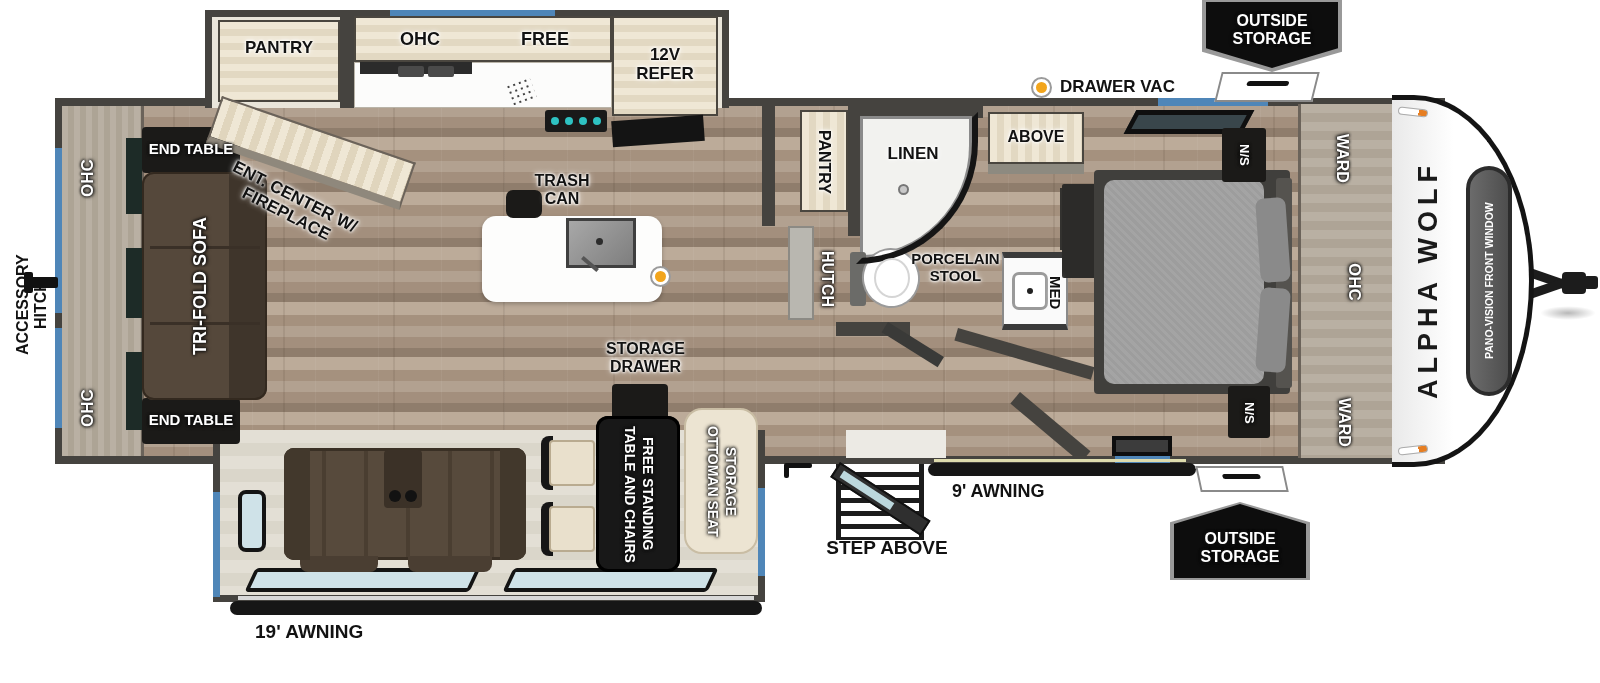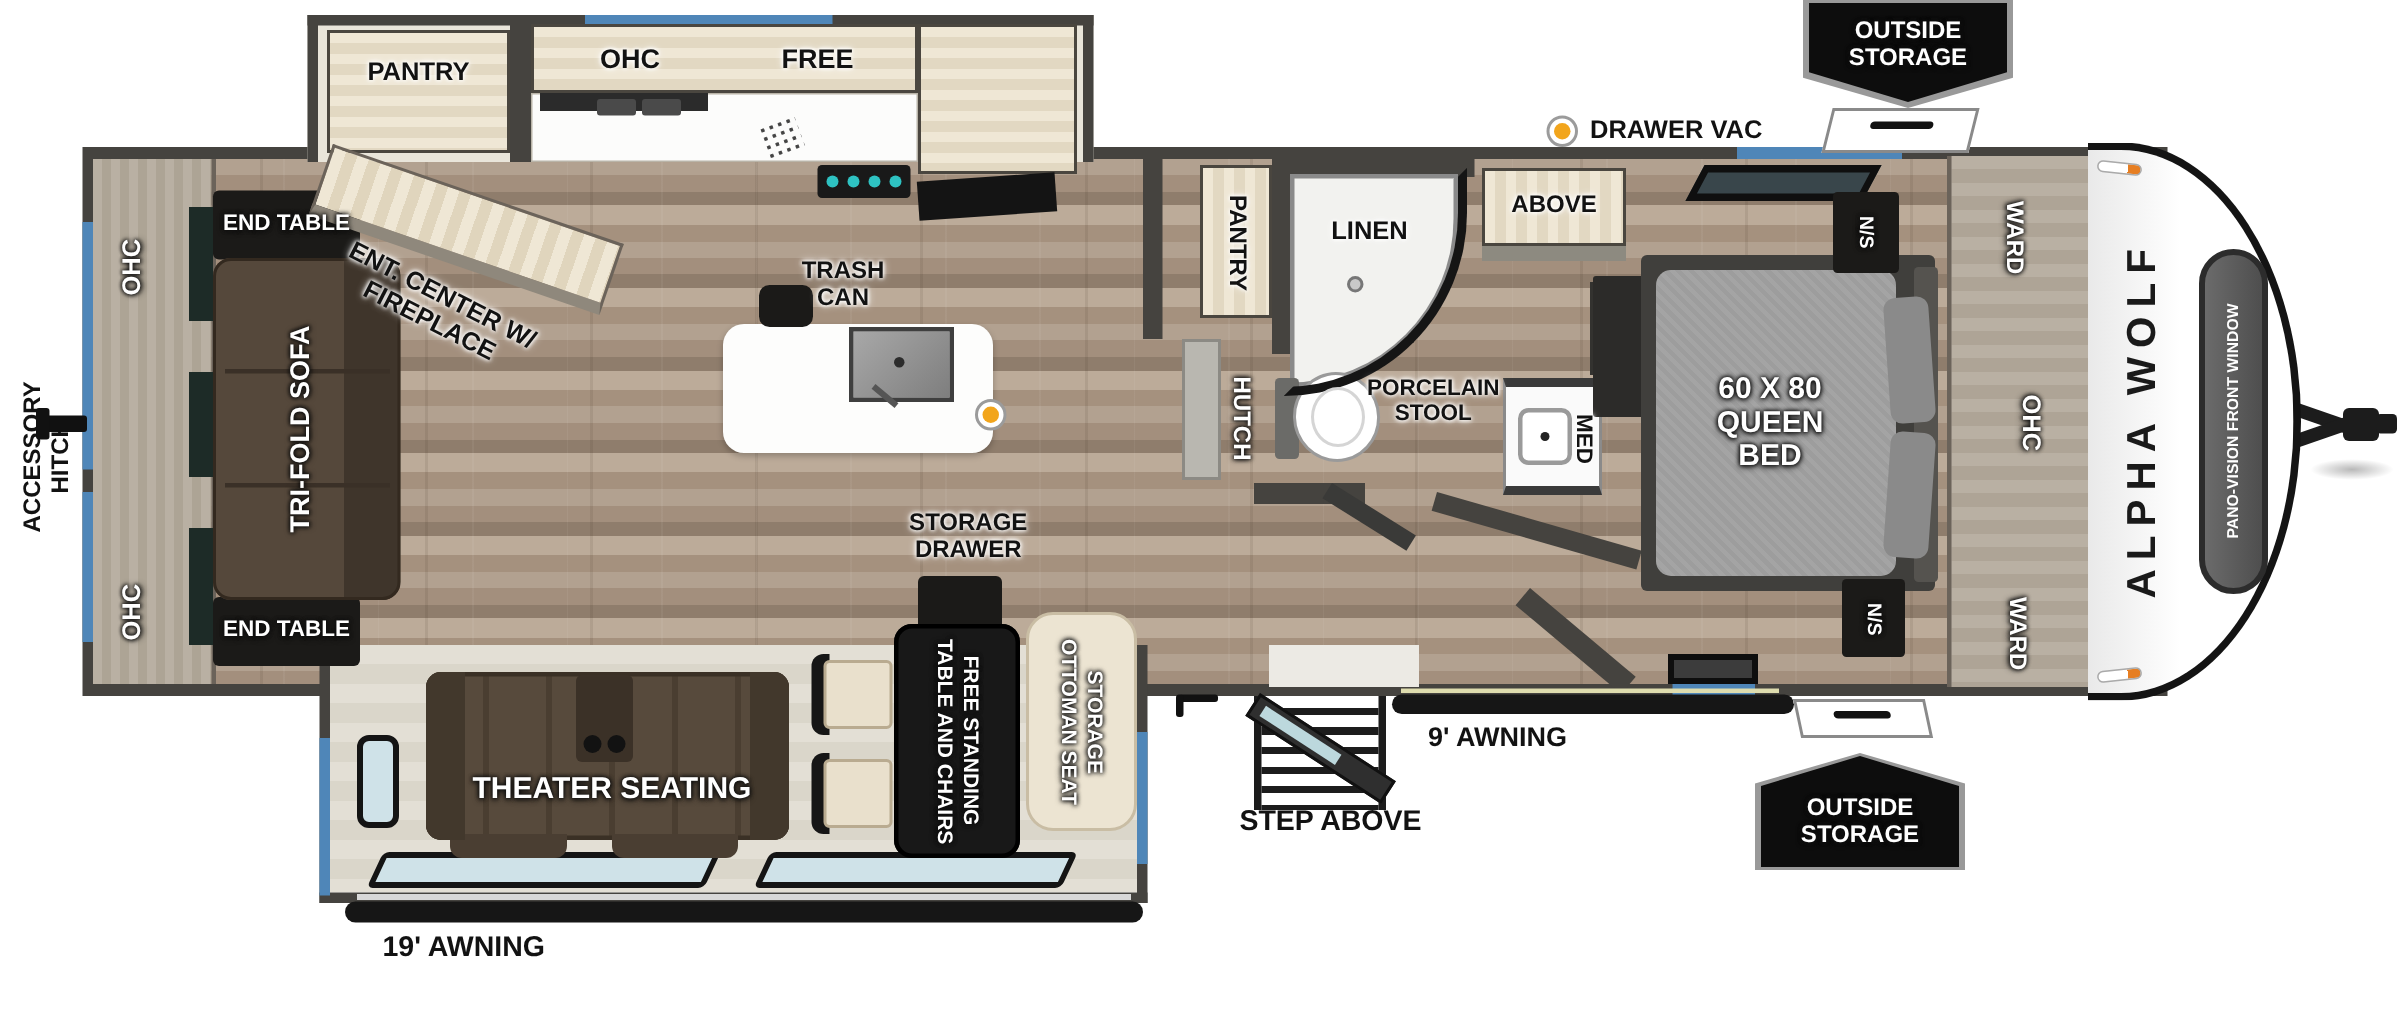--- a/index.html
+++ b/index.html
@@ -67,6 +67,7 @@
   </div>
 
   <div class="a creamH" style="left:612px;top:16px;width:106px;height:100px;z-index:5;"></div>
+  <div class="a flex lblB" style="left:622px;top:36px;width:86px;height:56px;font-size:17px;z-index:6;">12V REFER</div>
   <div class="a" style="left:612px;top:118px;width:92px;height:26px;background:#141414;transform:rotate(-4deg);z-index:6;"></div>
 
   <div class="a graywood" style="left:62px;top:106px;width:82px;height:350px;border-right:3px solid #6b635a;z-index:4;"></div>

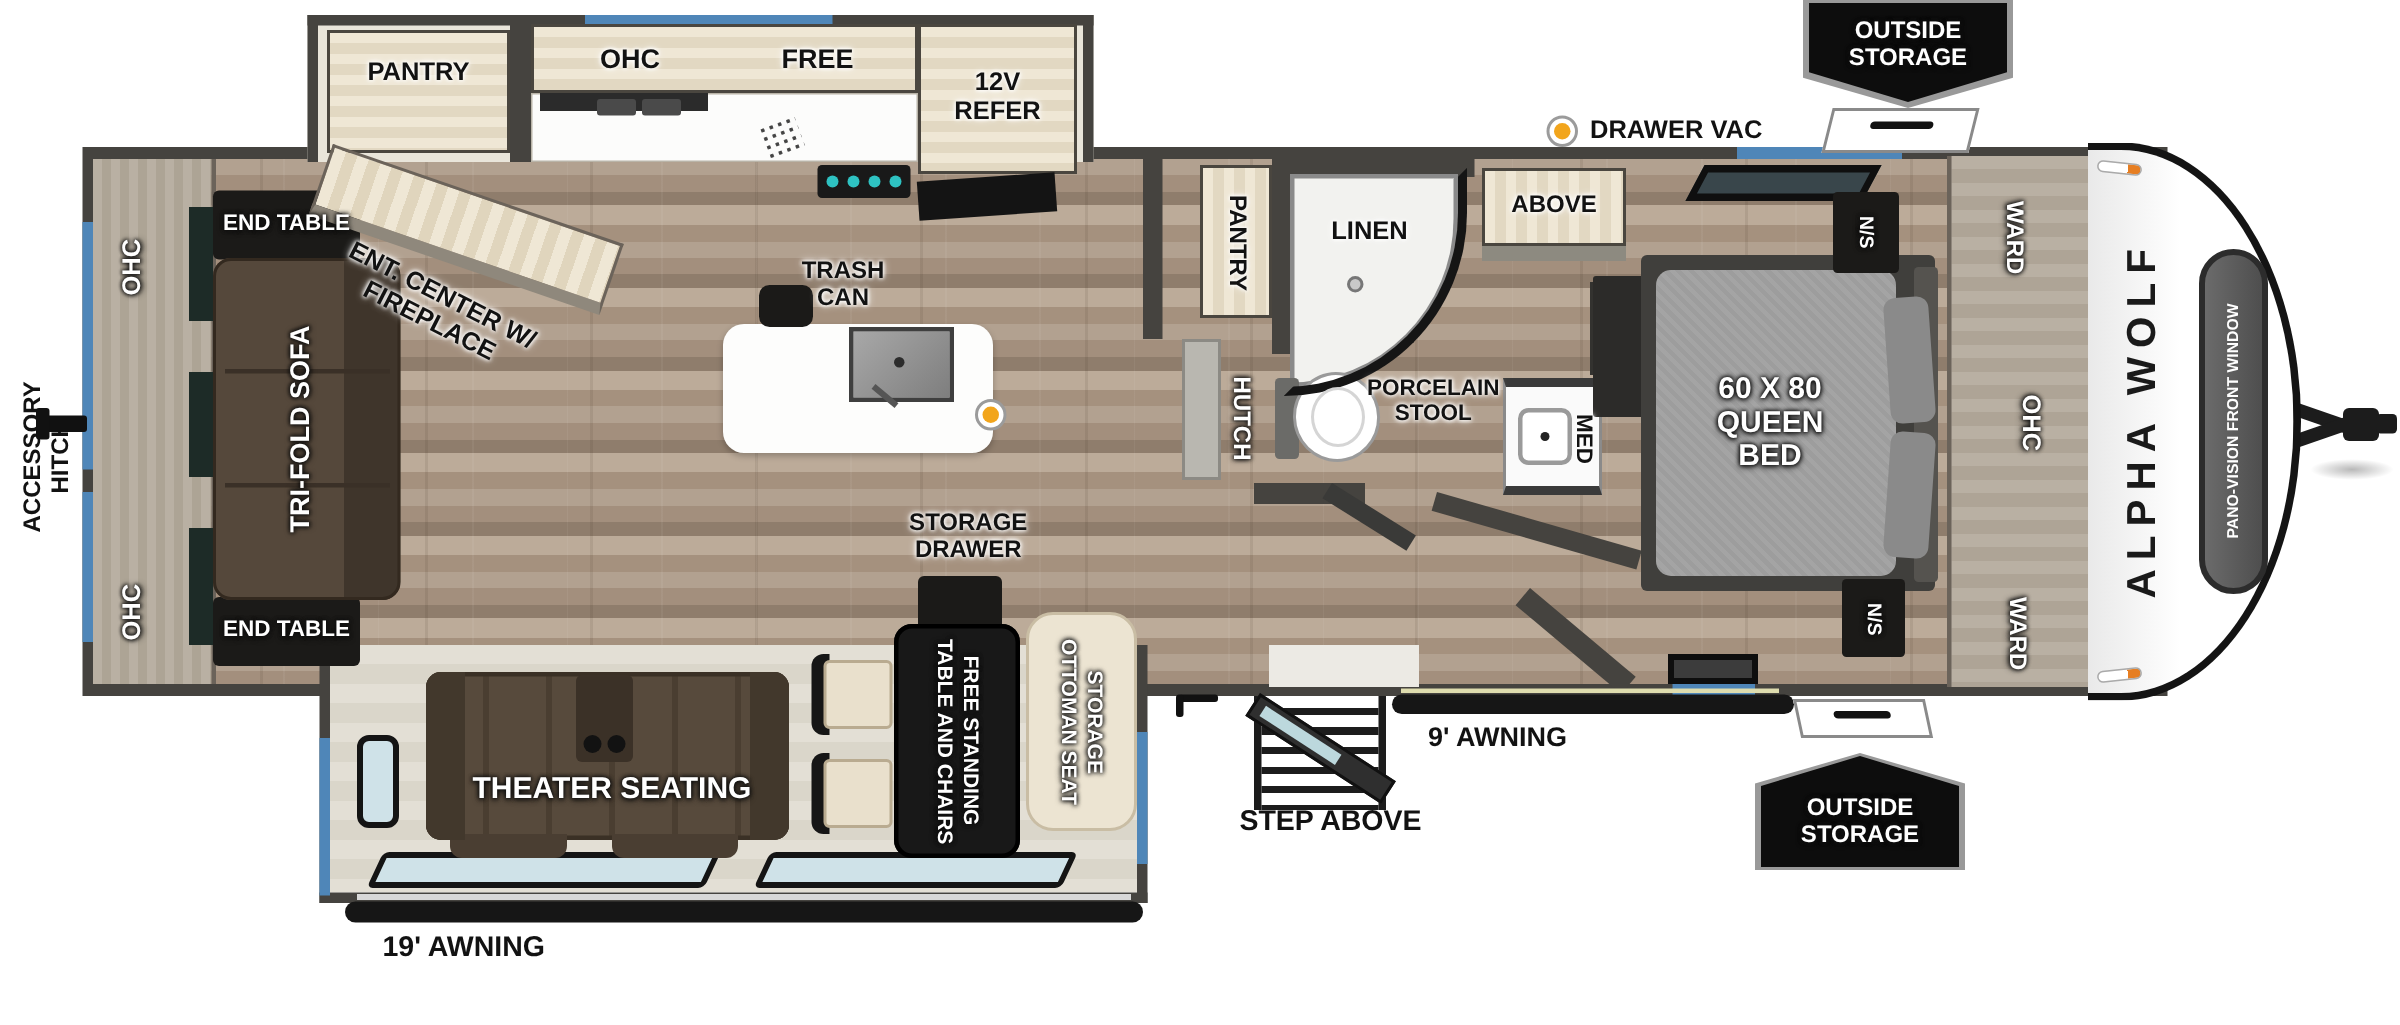--- a/index.html
+++ b/index.html
@@ -175,7 +175,6 @@
        background:repeating-linear-gradient(45deg,rgba(255,255,255,.07) 0 3px,rgba(0,0,0,0) 3px 6px),#9d9d9d;"></div>
   <div class="a" style="left:1258px;top:198px;width:30px;height:84px;background:#8a8a8a;border-radius:8px;transform:rotate(-4deg);z-index:7;"></div>
   <div class="a" style="left:1258px;top:288px;width:30px;height:84px;background:#8a8a8a;border-radius:8px;transform:rotate(4deg);z-index:7;"></div>
-  <div class="a flex lblW" style="left:1128px;top:246px;width:104px;height:72px;font-size:20px;z-index:8;">60 X 80 QUEEN BED</div>
 
   <div class="a blk" style="left:1222px;top:128px;width:44px;height:54px;border-radius:3px;z-index:6;"></div>
   <div class="a flex lblW vrt nowrap" style="left:1232px;top:132px;width:24px;height:46px;font-size:13px;z-index:7;">N/S</div>

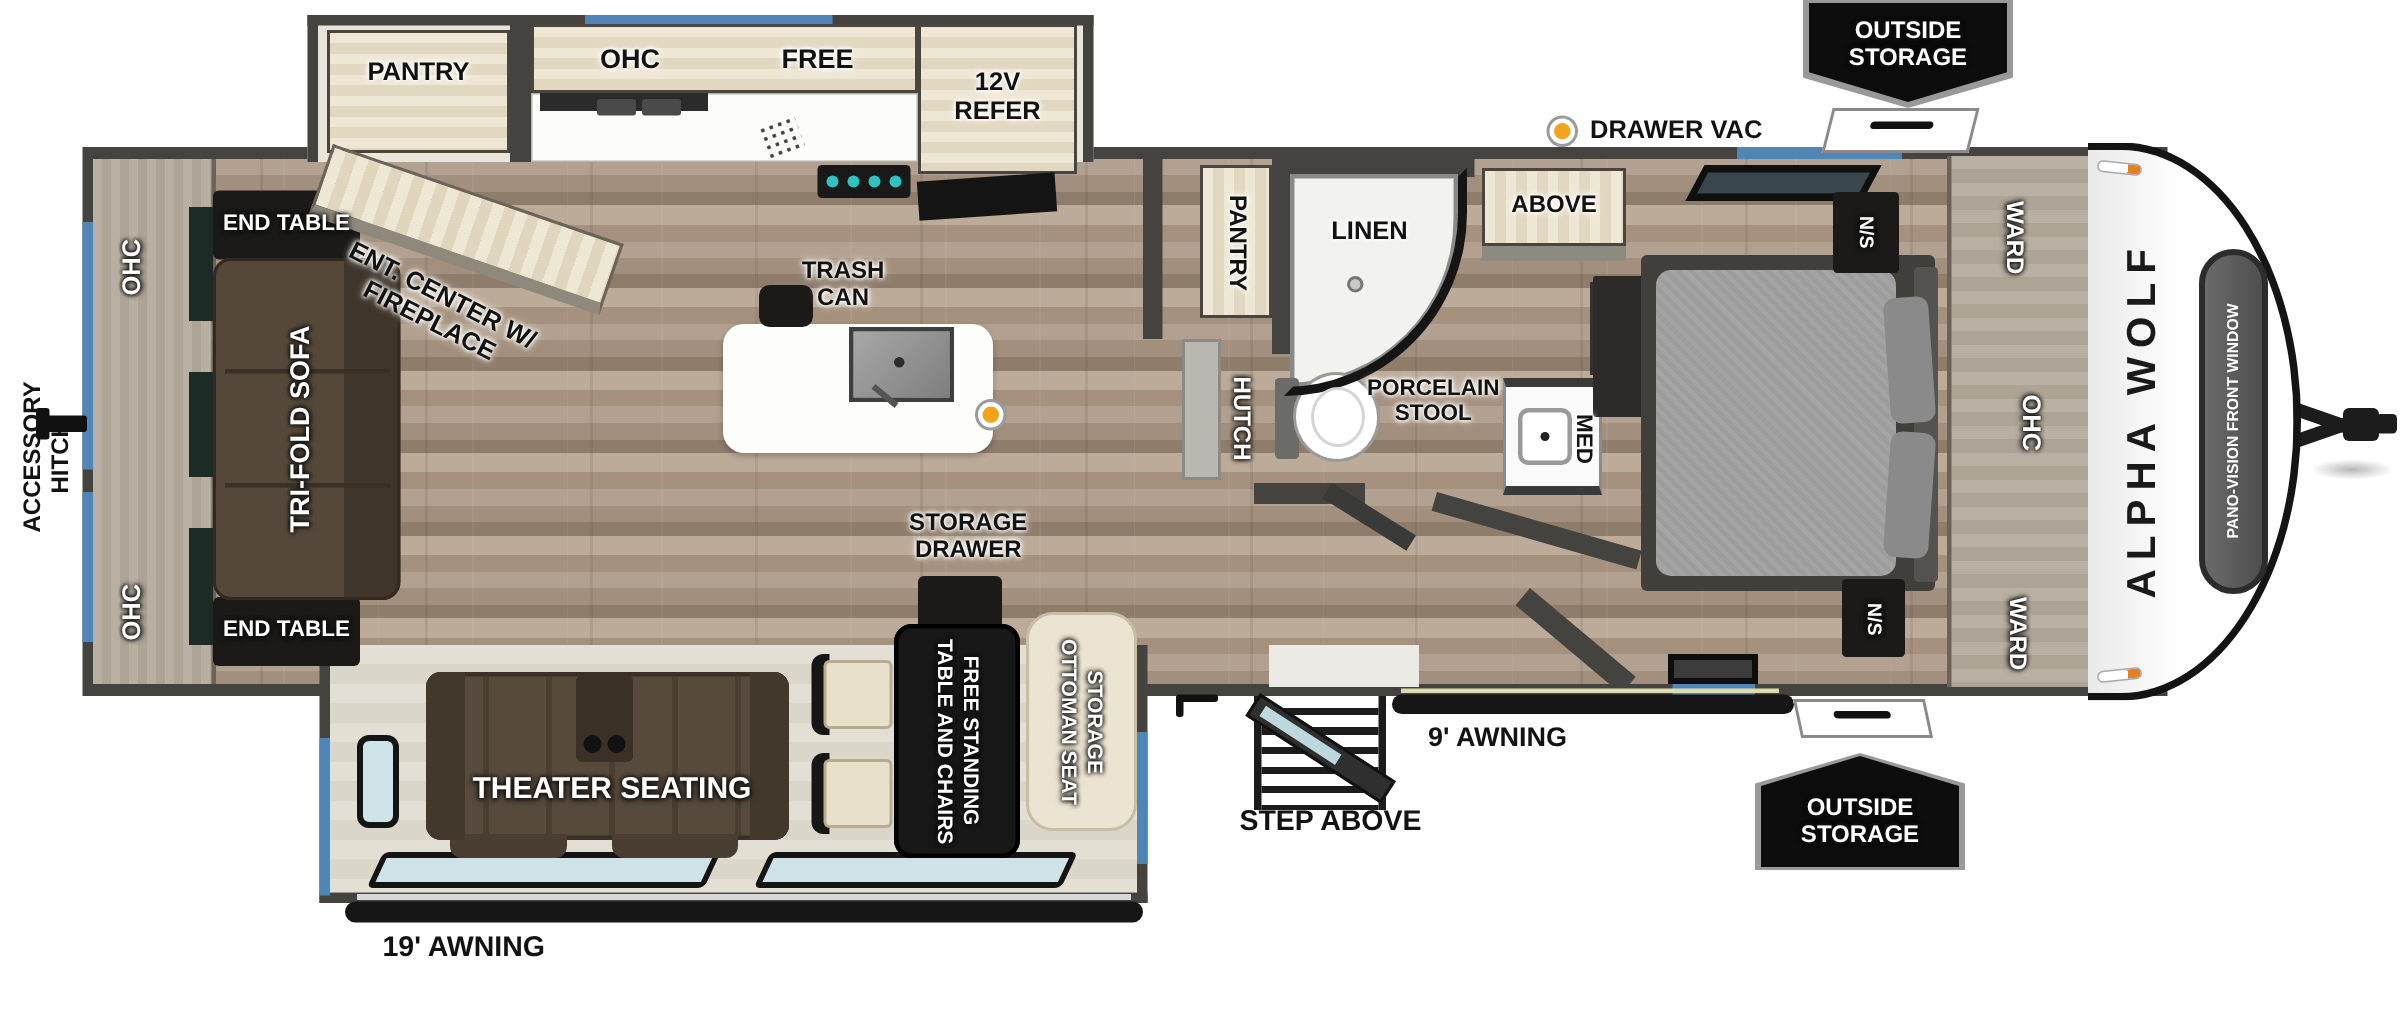--- a/index.html
+++ b/index.html
@@ -119,7 +119,6 @@
   </div>
   <div class="a" style="left:300px;top:556px;width:78px;height:16px;background:#4a3e32;border-radius:0 0 8px 8px;z-index:5;"></div>
   <div class="a" style="left:408px;top:556px;width:84px;height:16px;background:#4a3e32;border-radius:0 0 8px 8px;z-index:5;"></div>
-  <div class="a flex lblW" style="left:296px;top:512px;width:224px;height:28px;font-size:20px;z-index:6;">THEATER SEATING</div>
 
   <div class="a flex lblB" style="left:598px;top:336px;width:95px;height:44px;font-size:16px;z-index:6;">STORAGE DRAWER</div>
   <div class="a blk" style="left:612px;top:384px;width:56px;height:36px;z-index:5;"></div>

